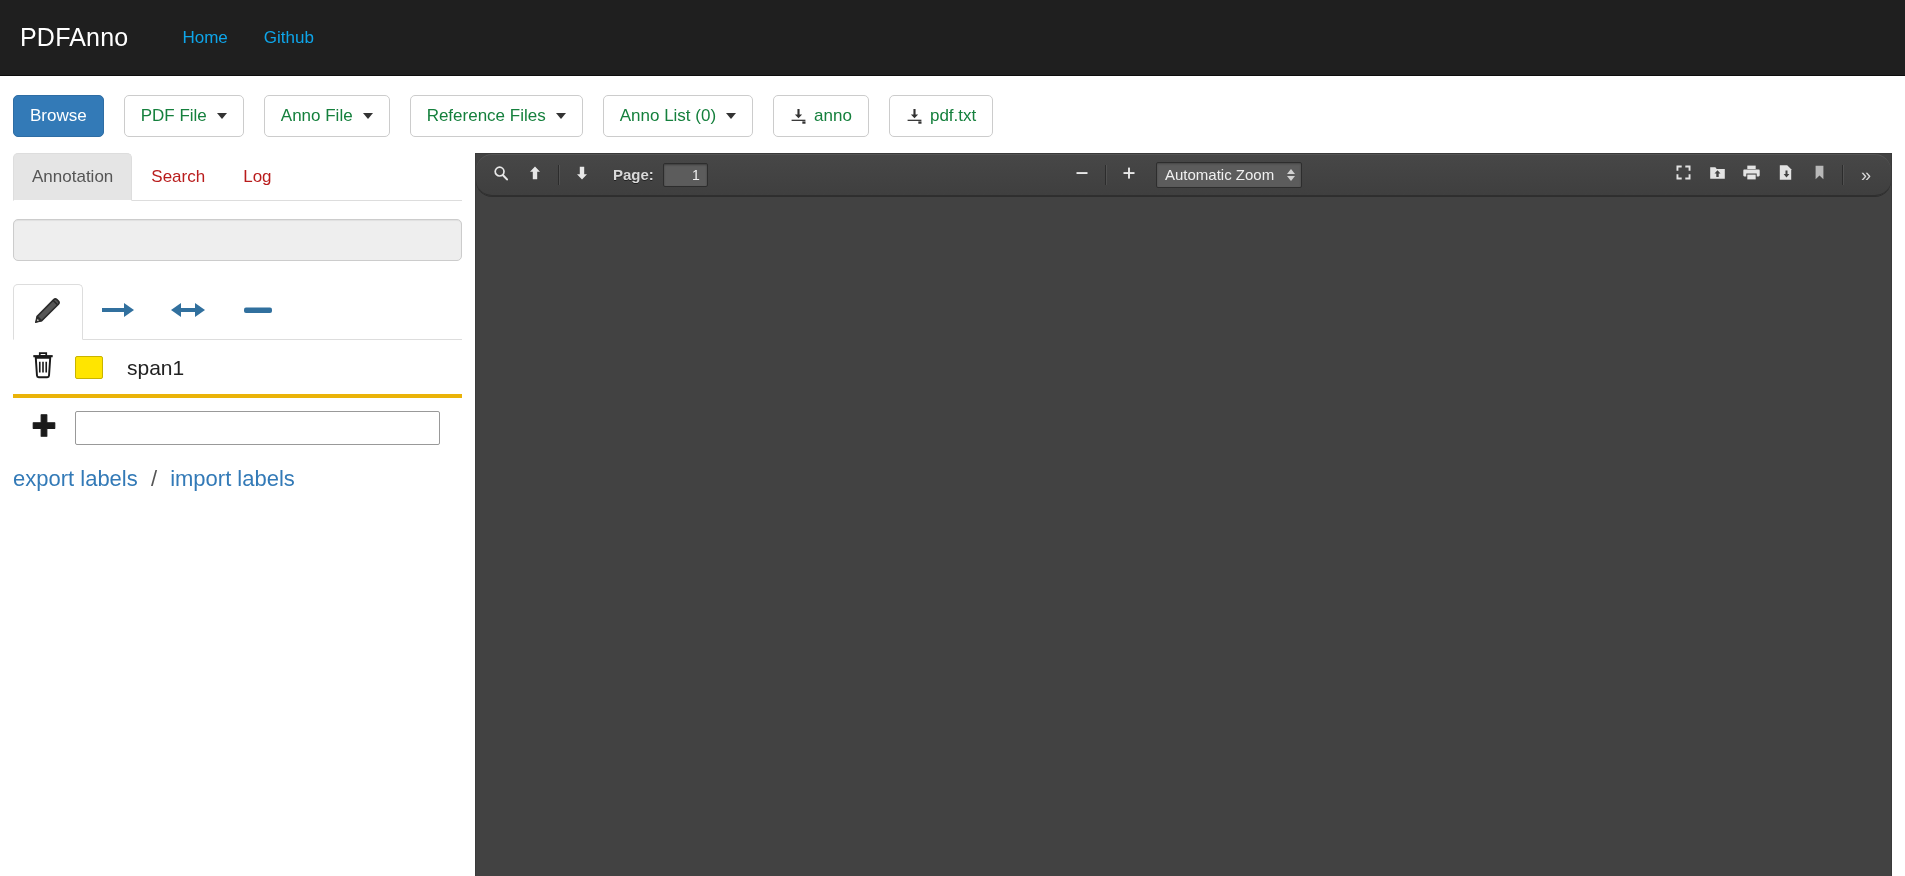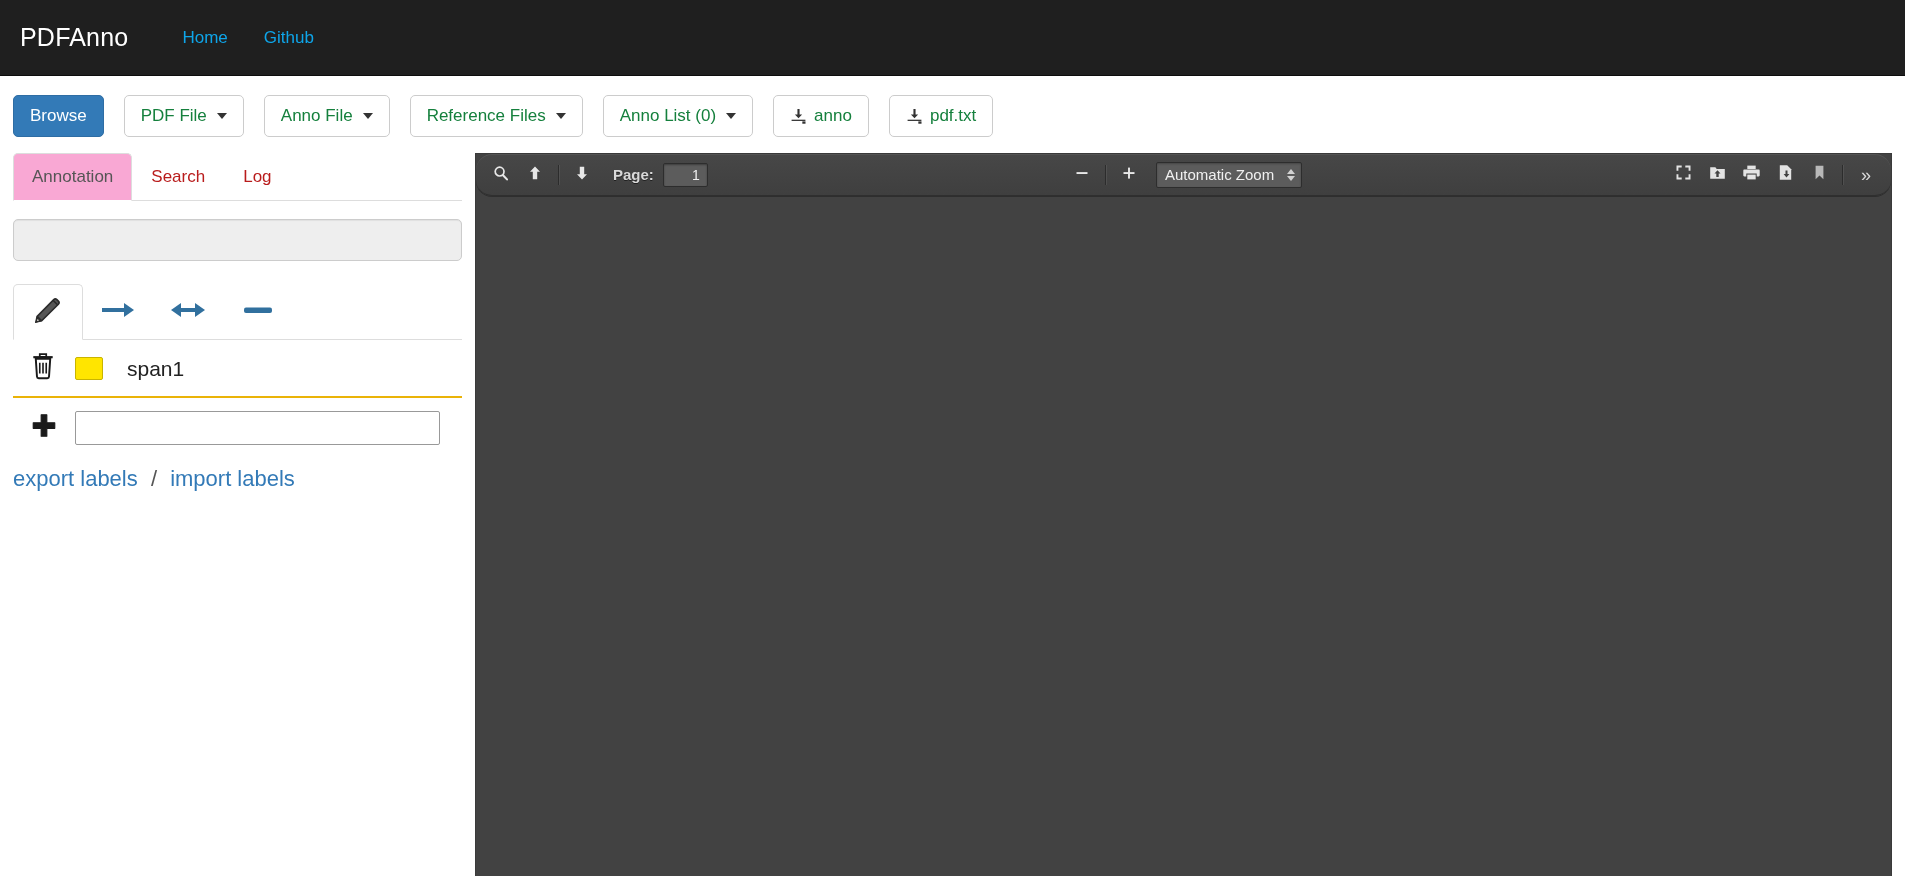--- a/index.html
+++ b/index.html
@@ -114,7 +114,7 @@
   }
   .nav-tab.active {
     color: #555555;
-    background: #f9a8d4;
+    background: #e5e5e5;
     border: 1px solid #dddddd;
     border-bottom-color: #ffffff;
     cursor: default;

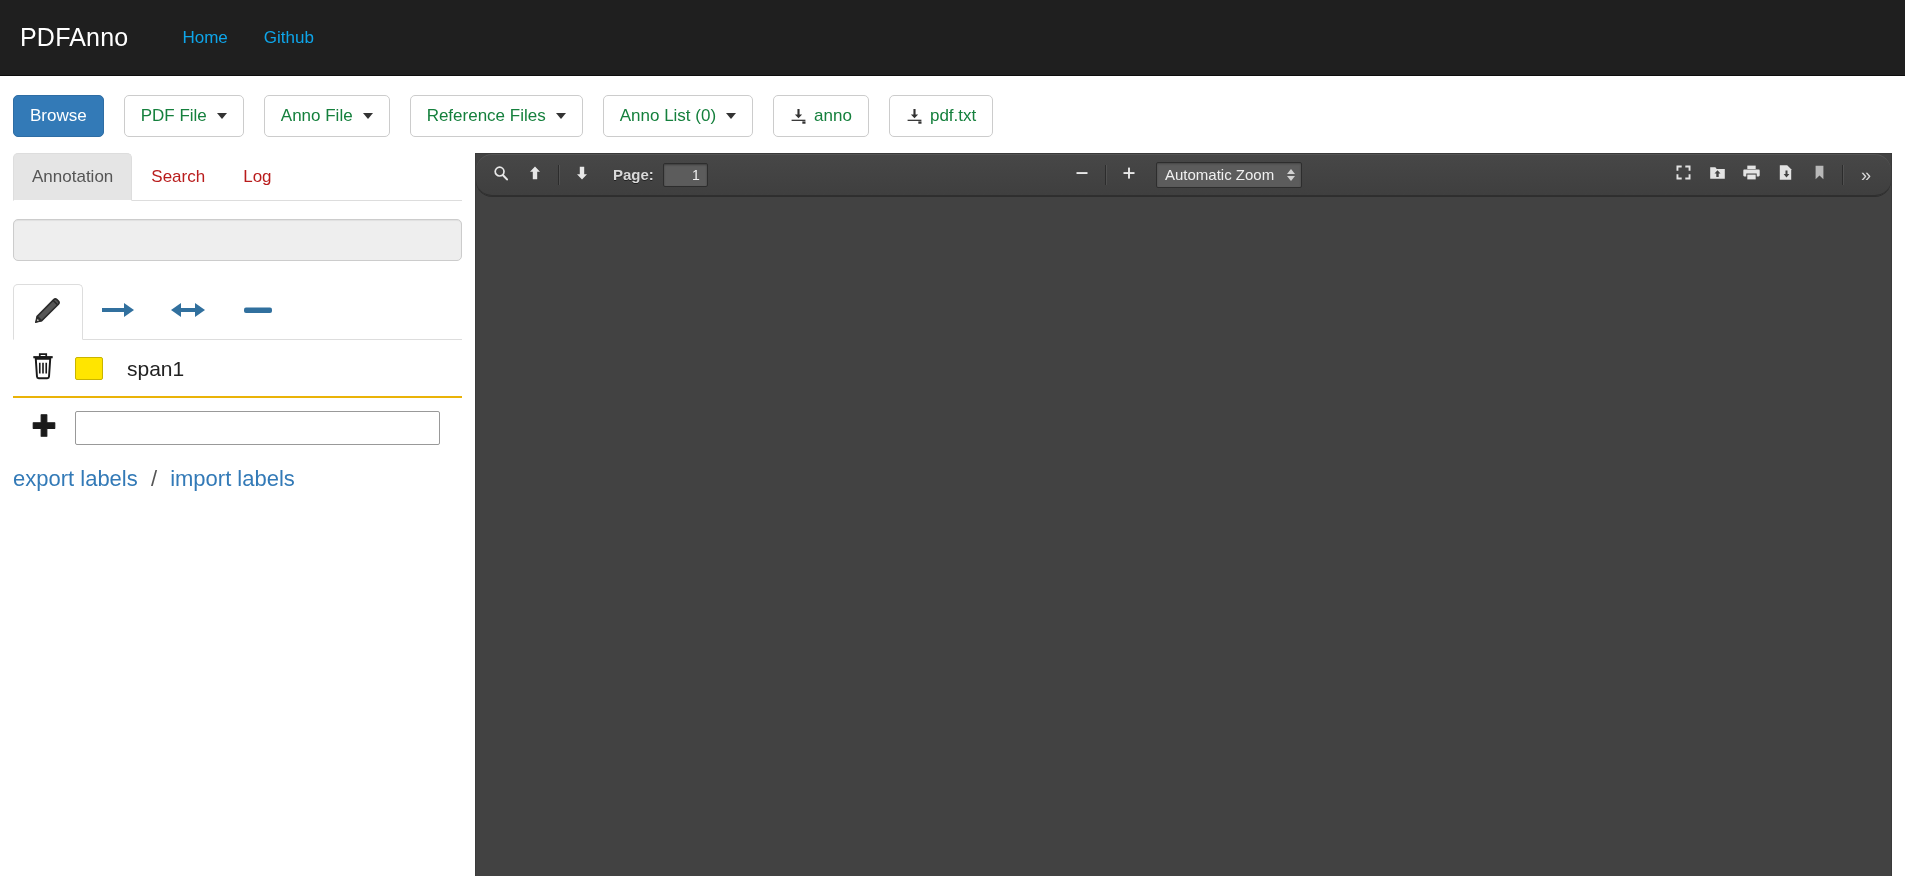--- a/index.html
+++ b/index.html
@@ -163,7 +163,7 @@
     display: flex;
     align-items: center;
     height: 58px;
-    border-bottom: 2px solid #eab308;
+    border-bottom: 4px solid #eab308;
     gap: 0;
   }
   .icon-cell {

